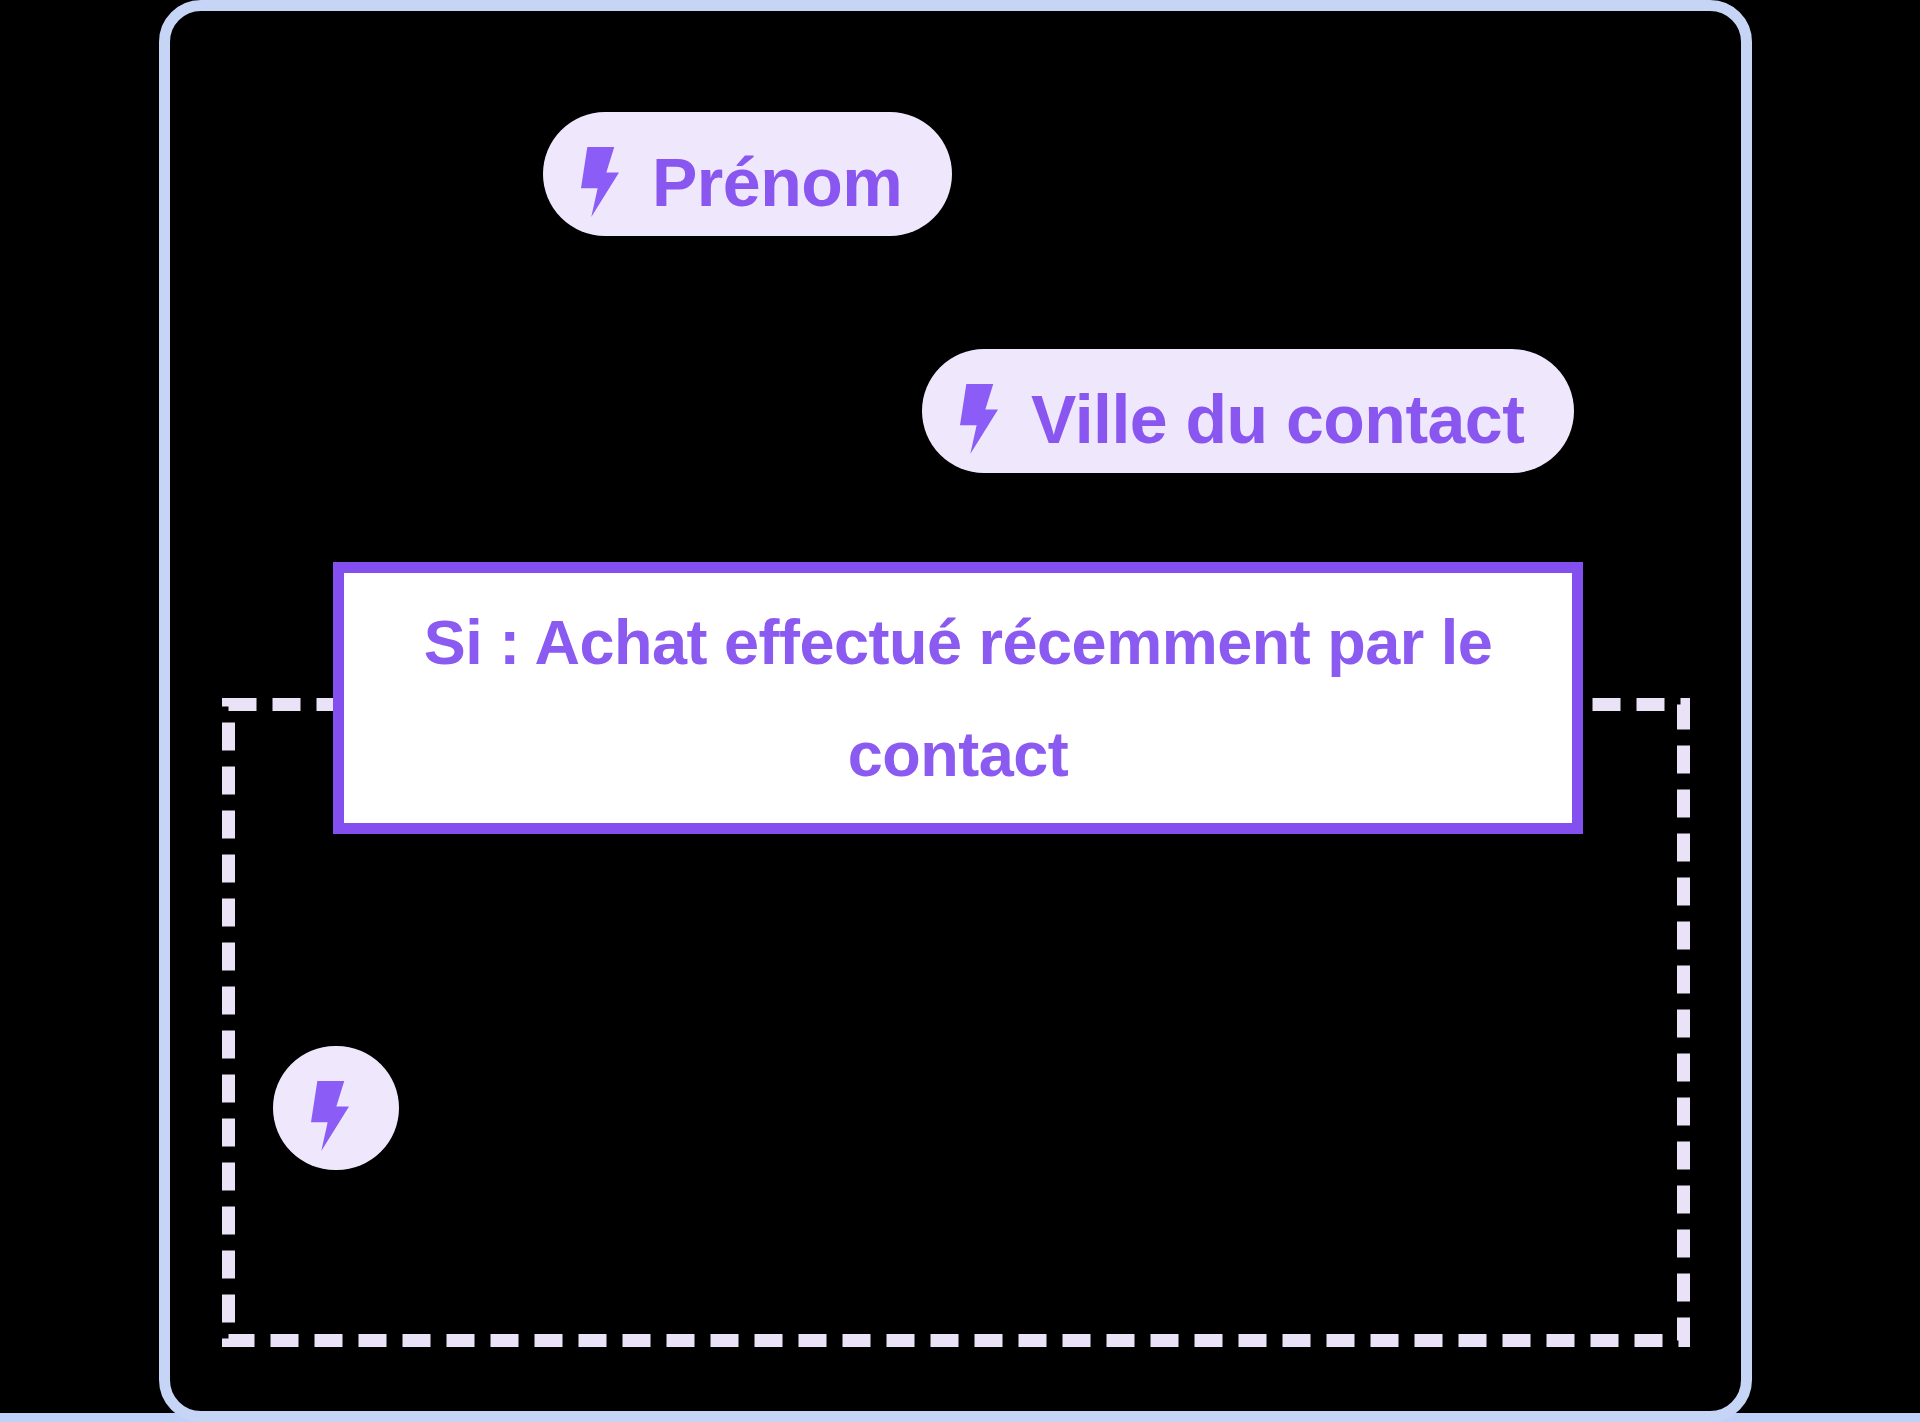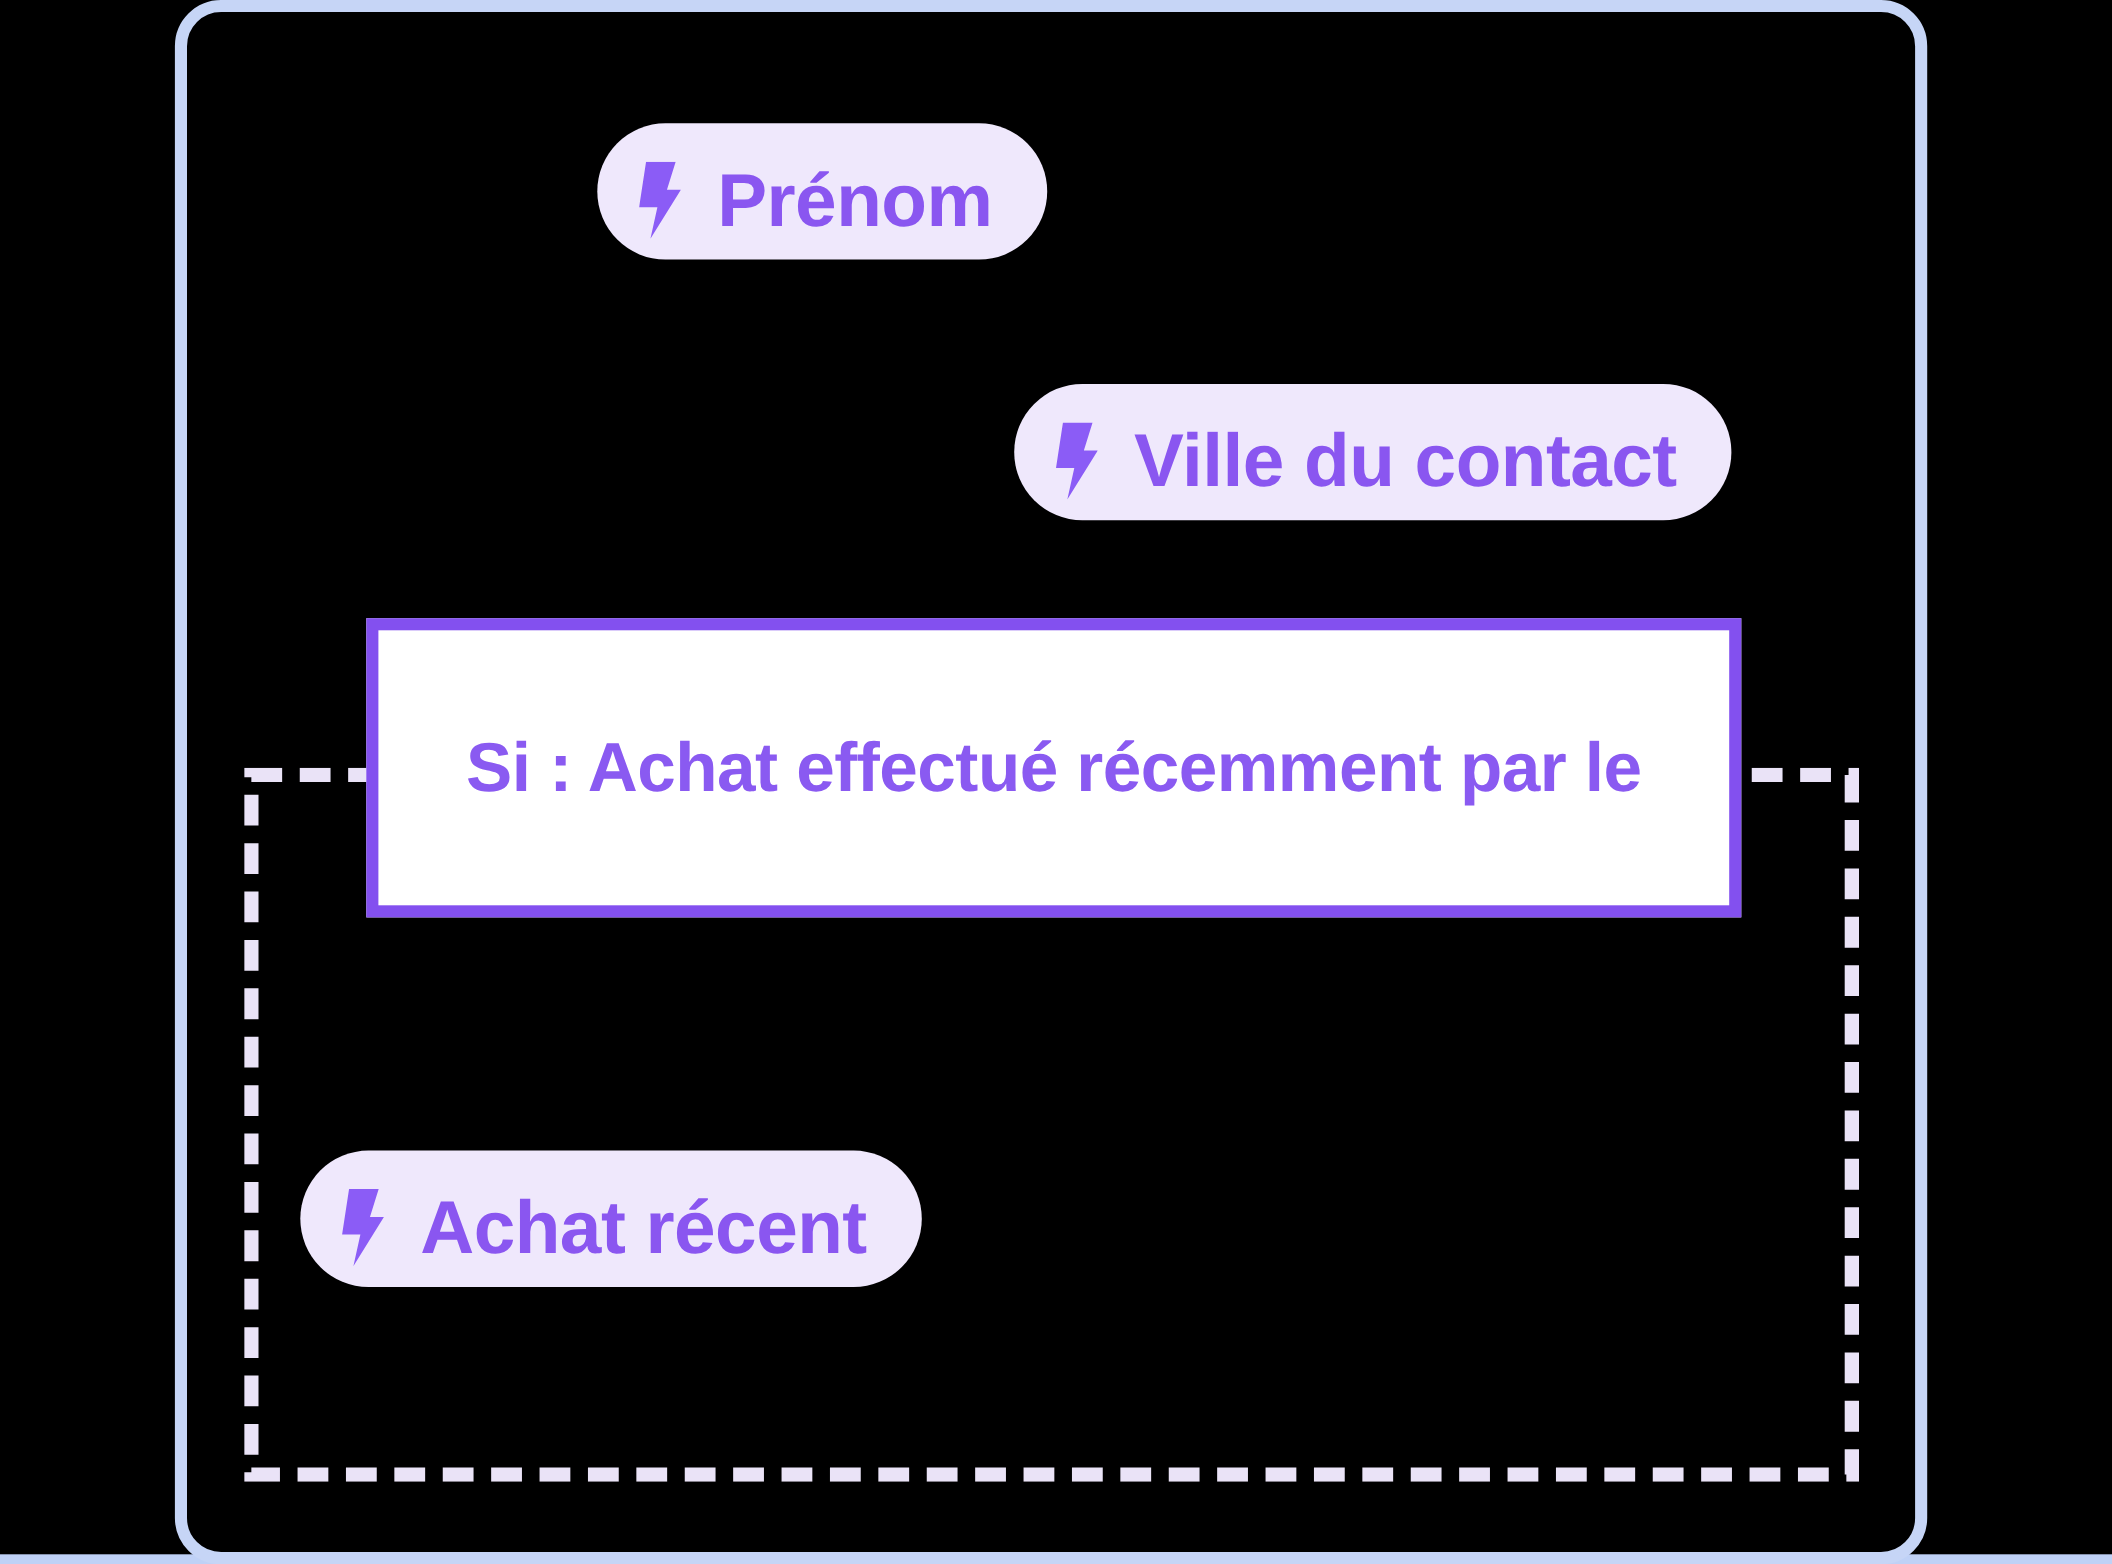--- a/index.html
+++ b/index.html
@@ -83,6 +83,7 @@
 
 <div class="condition-box">
   <div class="line">Si : Achat effectué récemment par le</div>
+  <div class="line">contact</div>
 </div>
 
 <div class="pill pill-prenom">

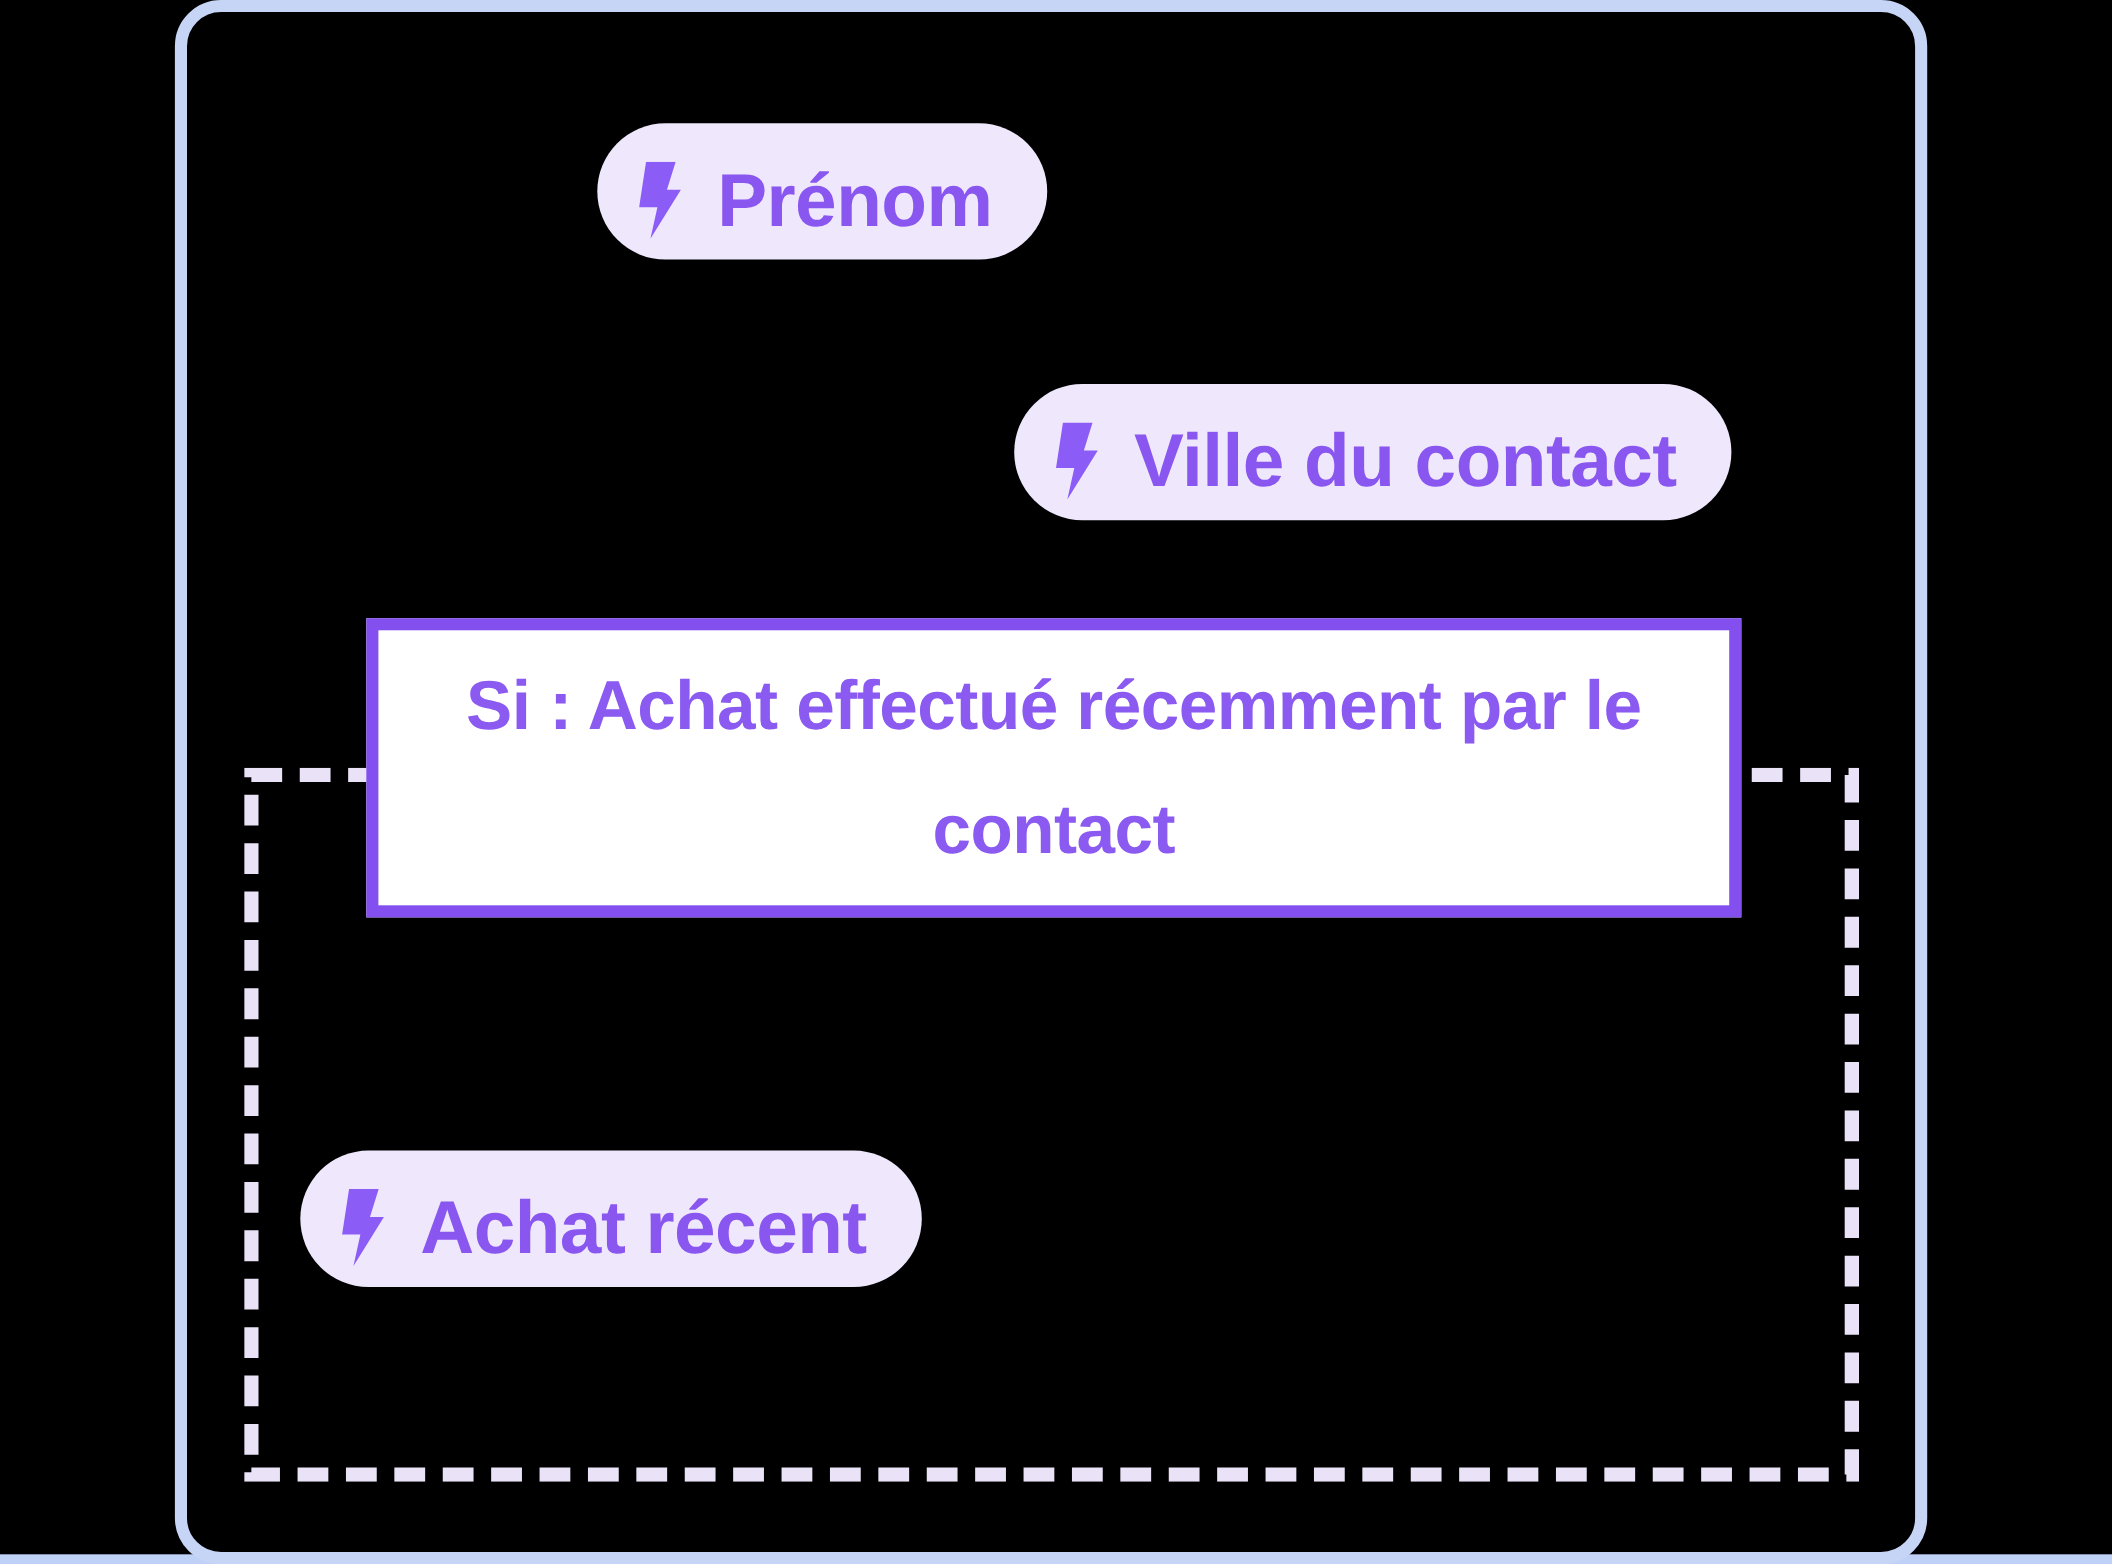--- a/index.html
+++ b/index.html
@@ -104,7 +104,6 @@
   <svg class="bolt" viewBox="0 0 24 44" preserveAspectRatio="none">
     <path d="M4 0 H21 L16 16 H24 L6.5 44 L10.5 26 H0 L4 0 Z"></path>
   </svg>
-  <span class="label">Achat récent</span>
 </div>
 
 </body></html>

